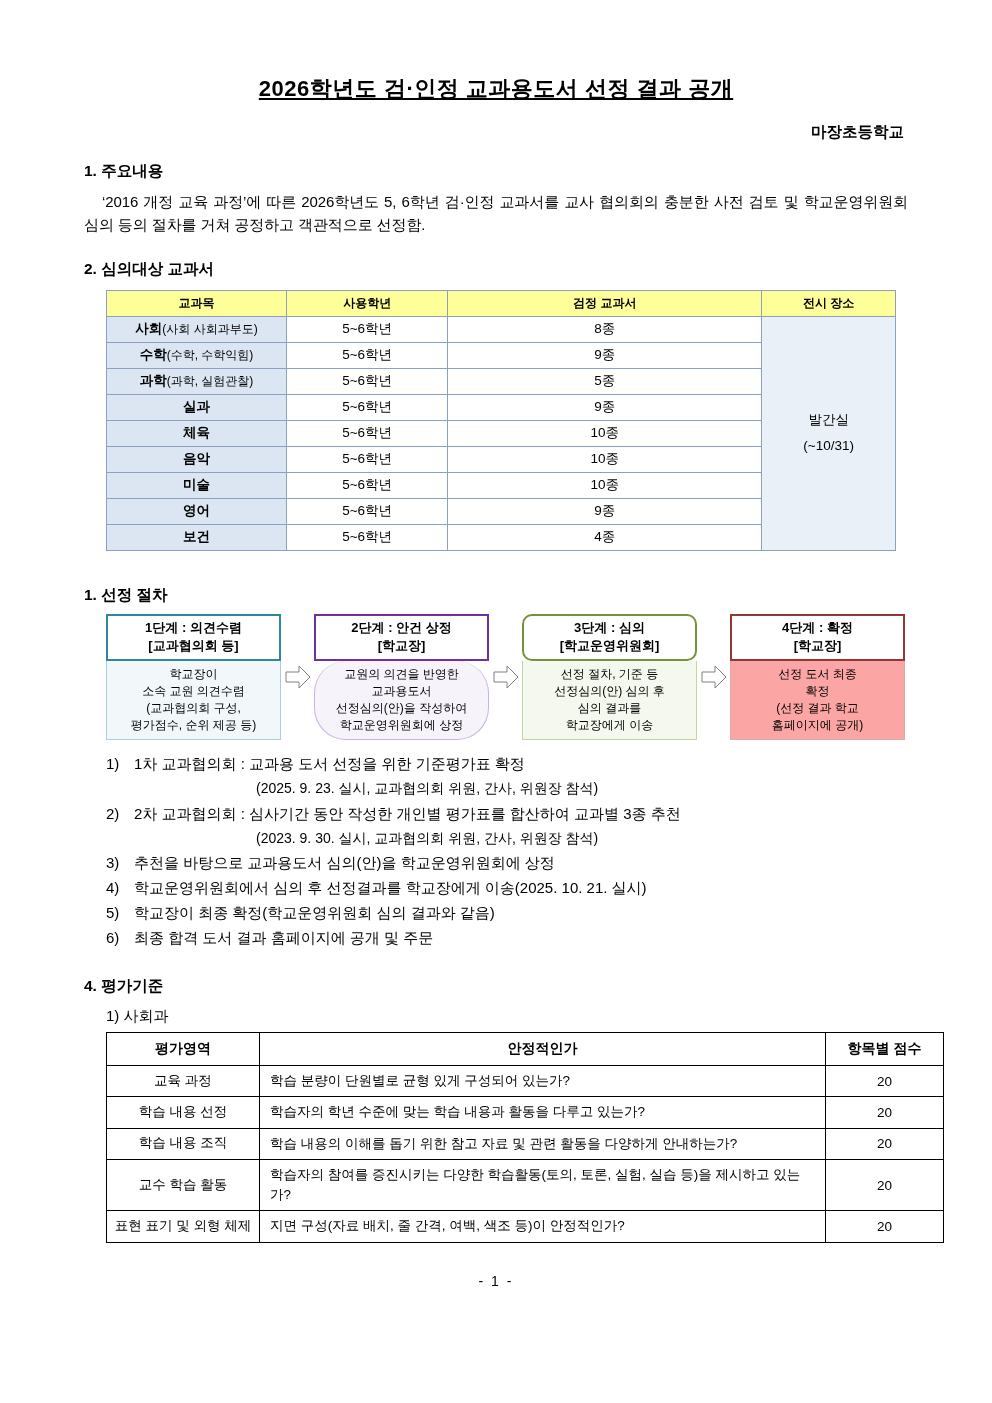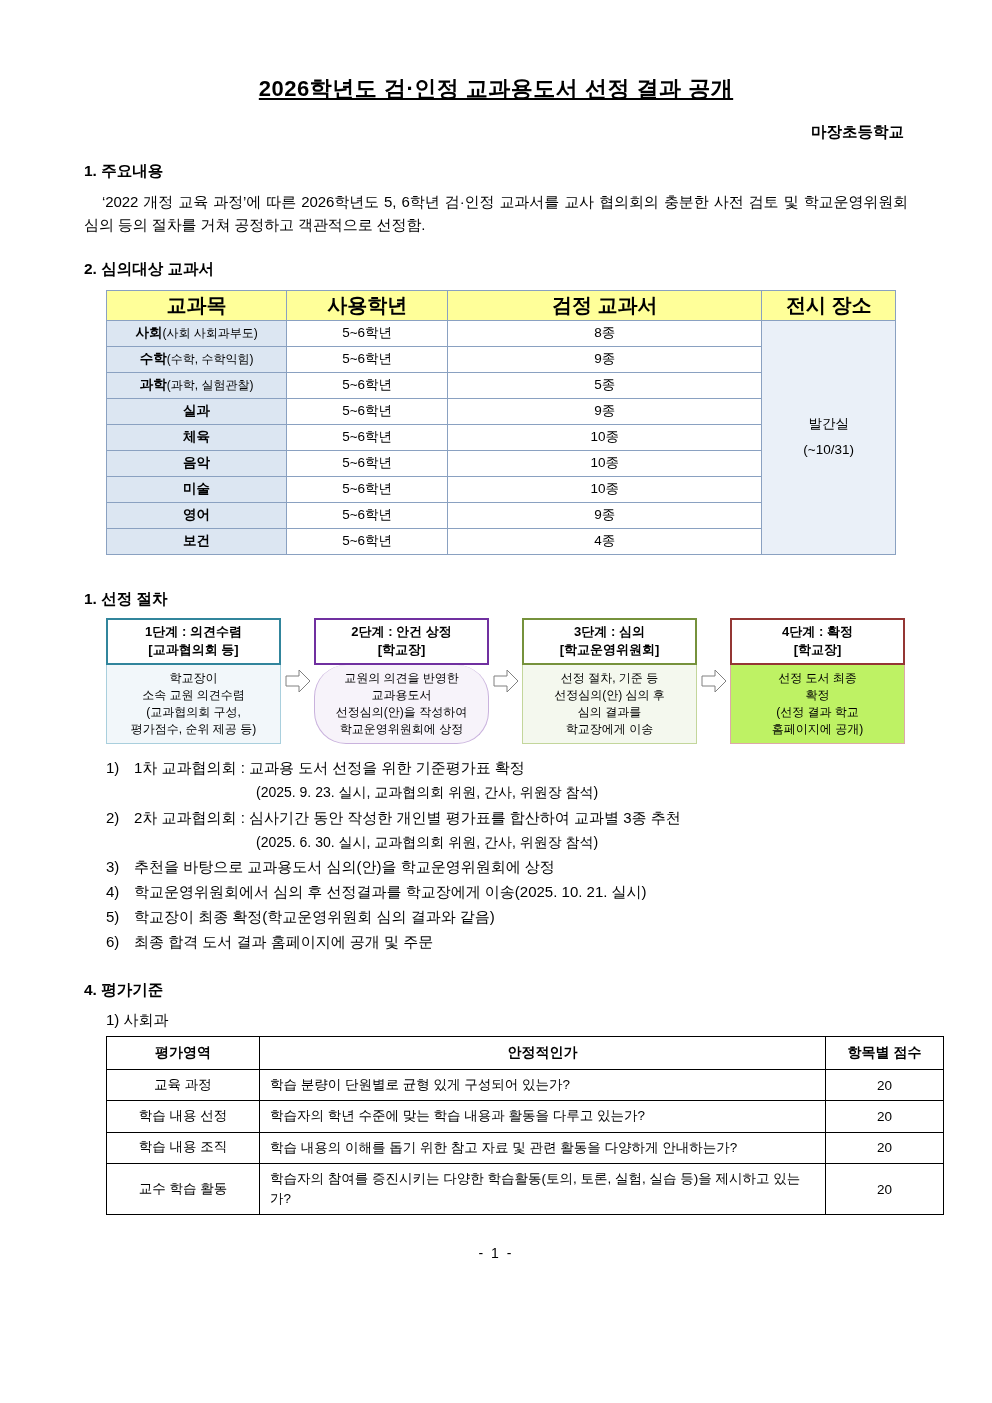--- a/index.html
+++ b/index.html
@@ -201,7 +201,7 @@
   <div class="school-name">마장초등학교</div>
 
   <div class="section-head">1. 주요내용</div>
-  <div class="body-par"><span class="ind"></span><span>‘2022 개정 교육 과정’에 따른 2026학년도 5, 6학년 검·인정 교과서를 교사 협의회의 충분한 사전 검토 및 학교운영위원회 심의 등의 절차를 거쳐 공정하고 객관적으로 선정함.</span></div>
+  <div class="body-par"><span class="ind"></span><span>‘2016 개정 교육 과정’에 따른 2026학년도 5, 6학년 검·인정 교과서를 교사 협의회의 충분한 사전 검토 및 학교운영위원회 심의 등의 절차를 거쳐 공정하고 객관적으로 선정함.</span></div>
 
   <div class="section-head tight">2. 심의대상 교과서</div>
 

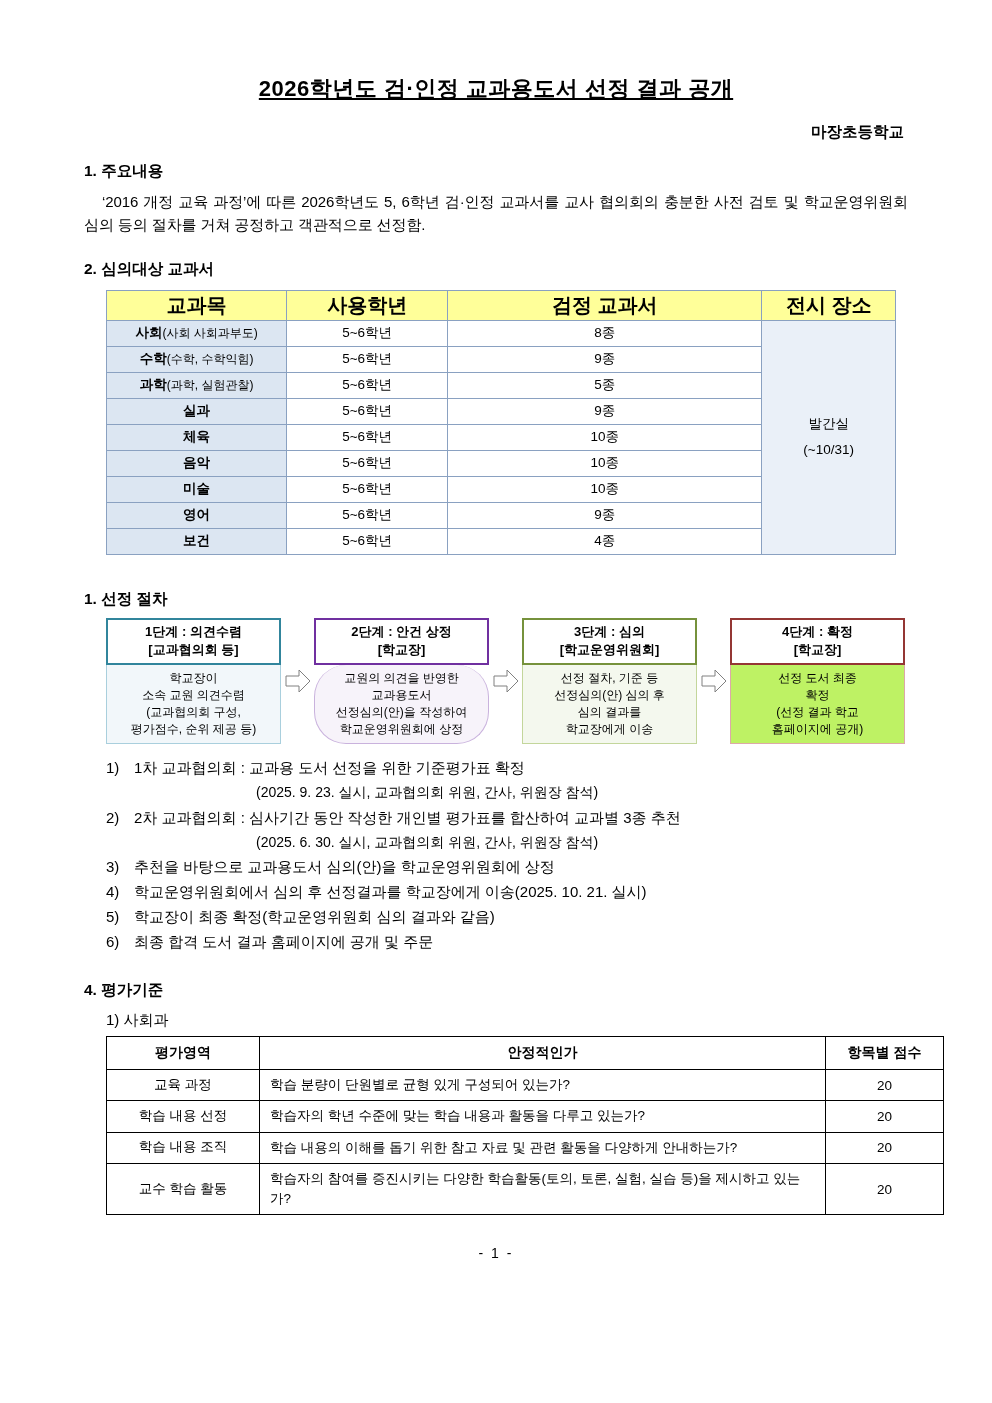--- a/index.html
+++ b/index.html
@@ -69,7 +69,7 @@
   table.t1 thead th {
     background: #ffff99;
     font-weight: bold;
-    font-size: 20px;
+    font-size: 12px;
   }
   table.t1 td.subj {
     background: #dce6f2;

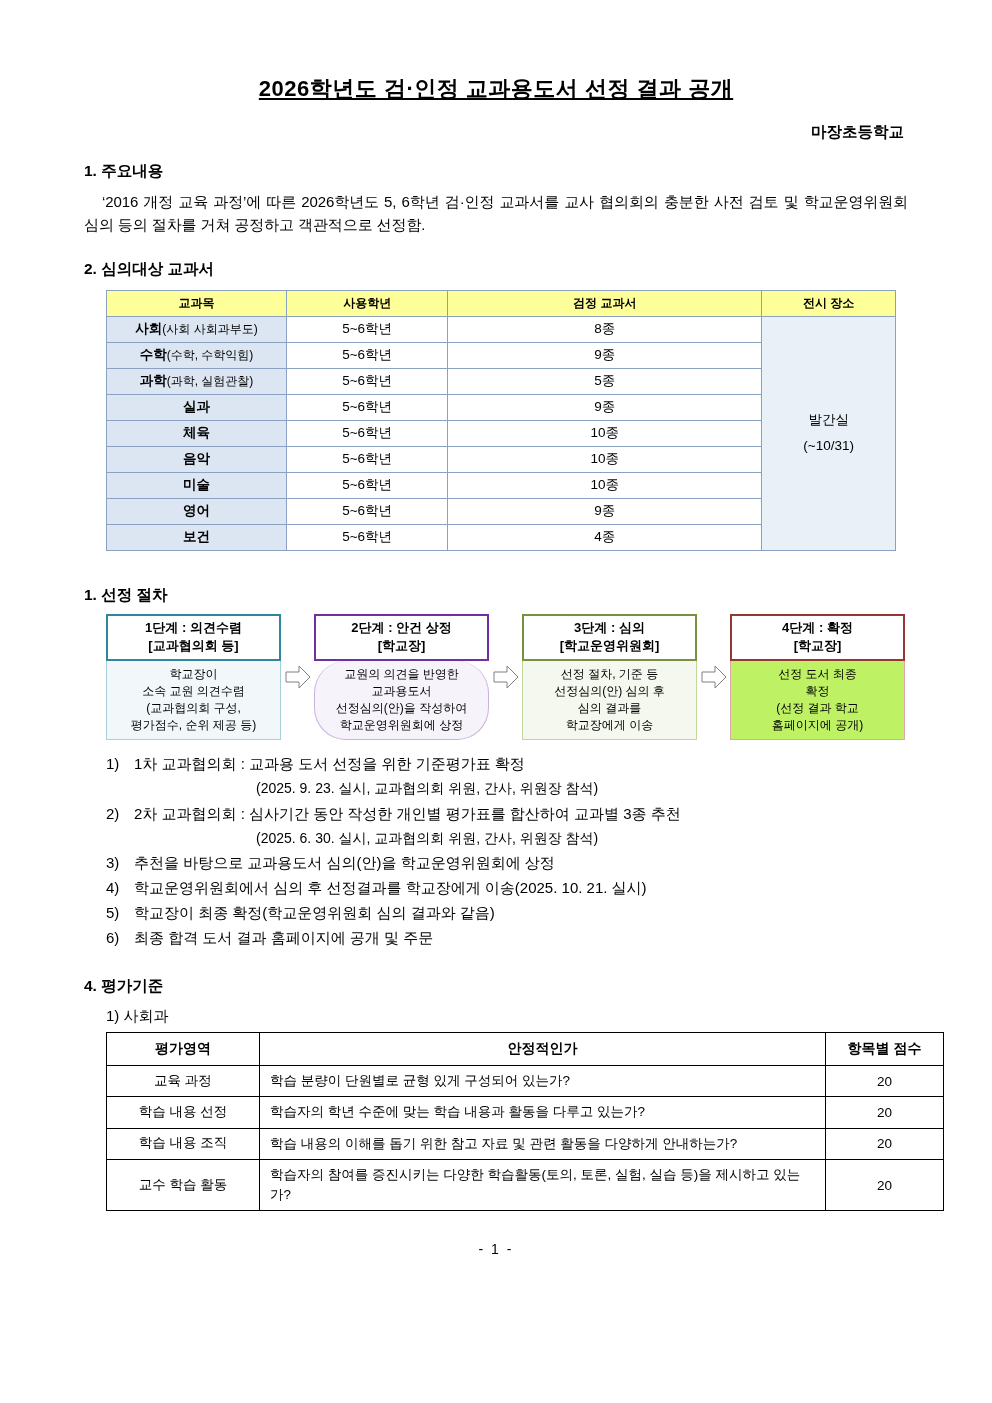--- a/index.html
+++ b/index.html
@@ -118,7 +118,7 @@
   }
   .proc-step.s1 .proc-head { border-color: #31859c; color: #000; }
   .proc-step.s2 .proc-head { border-color: #7030a0; }
-  .proc-step.s3 .proc-head { border-color: #76923c; }
+  .proc-step.s3 .proc-head { border-color: #76923c; border-radius: 10px; }
   .proc-step.s4 .proc-head { border-color: #943634; }
   .proc-step.s1 .proc-body { background: #f2f7fa; border-color: #a9cfdd; }
   .proc-step.s2 .proc-body { background: #f7f3fa; border-color: #c9b2dd; }

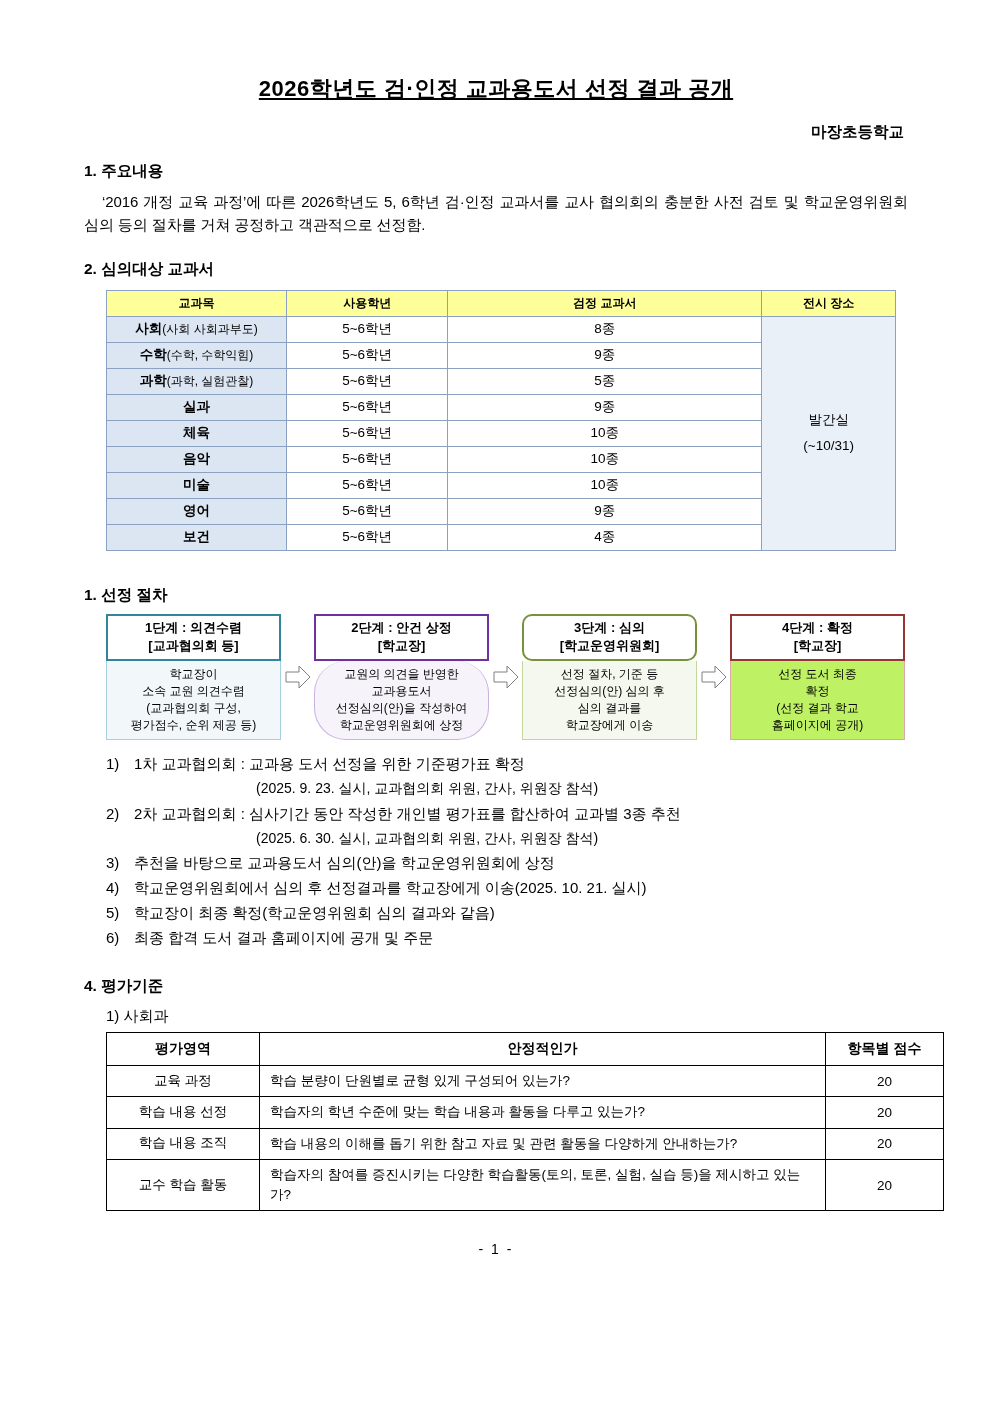--- a/index.html
+++ b/index.html
@@ -123,7 +123,7 @@
   .proc-step.s1 .proc-body { background: #f2f7fa; border-color: #a9cfdd; }
   .proc-step.s2 .proc-body { background: #f7f3fa; border-color: #c9b2dd; }
   .proc-step.s3 .proc-body { background: #f4f8ee; border-color: #c3d69b; }
-  .proc-step.s4 .proc-body { background: #bef264; border-color: #dda9a8; }
+  .proc-step.s4 .proc-body { background: #fca5a5; border-color: #dda9a8; }
   .proc-arrow {
     flex: 0 0 33px;
     display: flex;

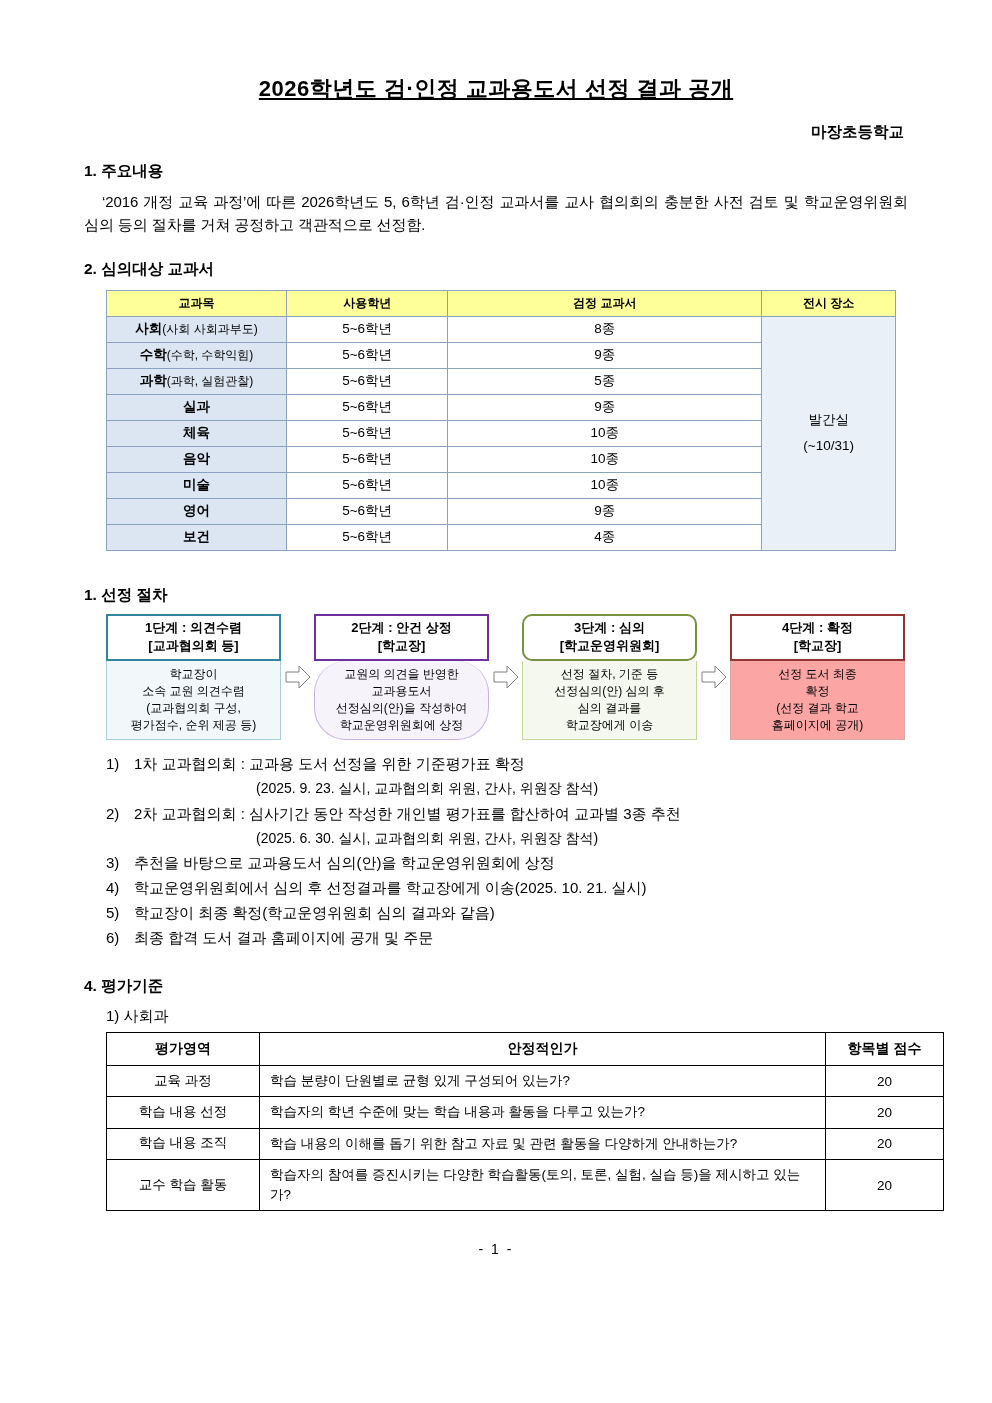--- a/index.html
+++ b/index.html
@@ -340,7 +340,7 @@
       <span class="nm">2)</span>
       <span class="txt">2차 교과협의회 : 심사기간 동안 작성한 개인별 평가표를 합산하여 교과별 3종 추천</span>
     </div>
-    <div class="sub-note">(2025. 6. 30. 실시, 교과협의회 위원, 간사, 위원장 참석)</div>
+    <div class="sub-note">(2023. 9. 30. 실시, 교과협의회 위원, 간사, 위원장 참석)</div>
 
     <div class="num-item">
       <span class="nm">3)</span>

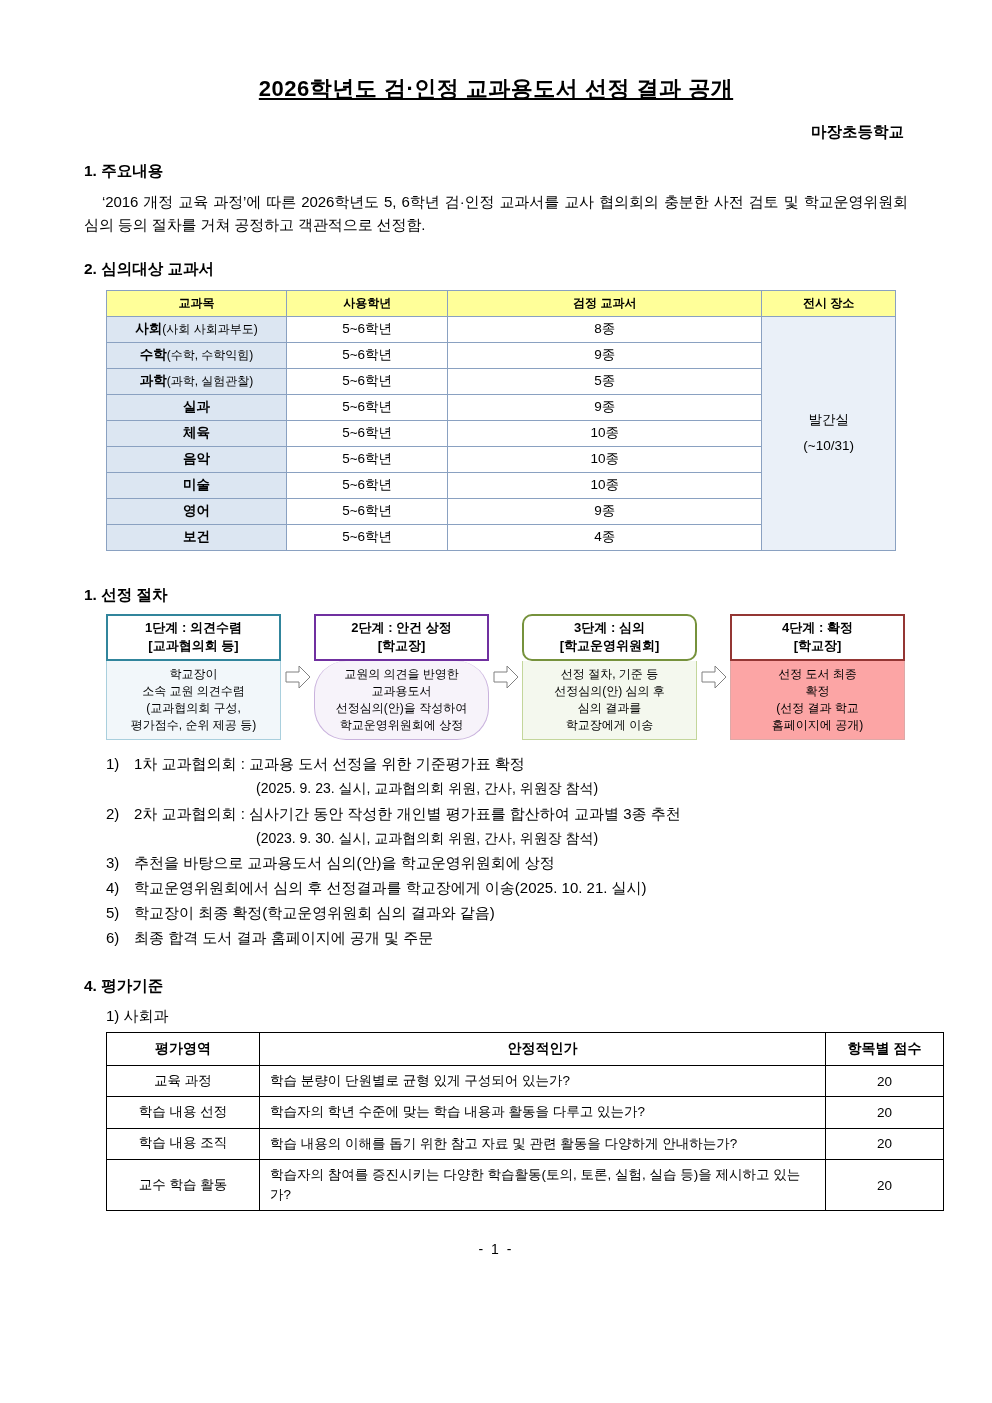--- a/index.html
+++ b/index.html
@@ -393,6 +393,11 @@
           <td class="item">학습자의 참여를 증진시키는 다양한 학습활동(토의, 토론, 실험, 실습 등)을 제시하고 있는가?</td>
           <td class="score">20</td>
         </tr>
+        <tr>
+          <td class="area">표현 표기 및 외형 체제</td>
+          <td class="item">지면 구성(자료 배치, 줄 간격, 여백, 색조 등)이 안정적인가?</td>
+          <td class="score">20</td>
+        </tr>
       </tbody>
     </table>
   </div>

